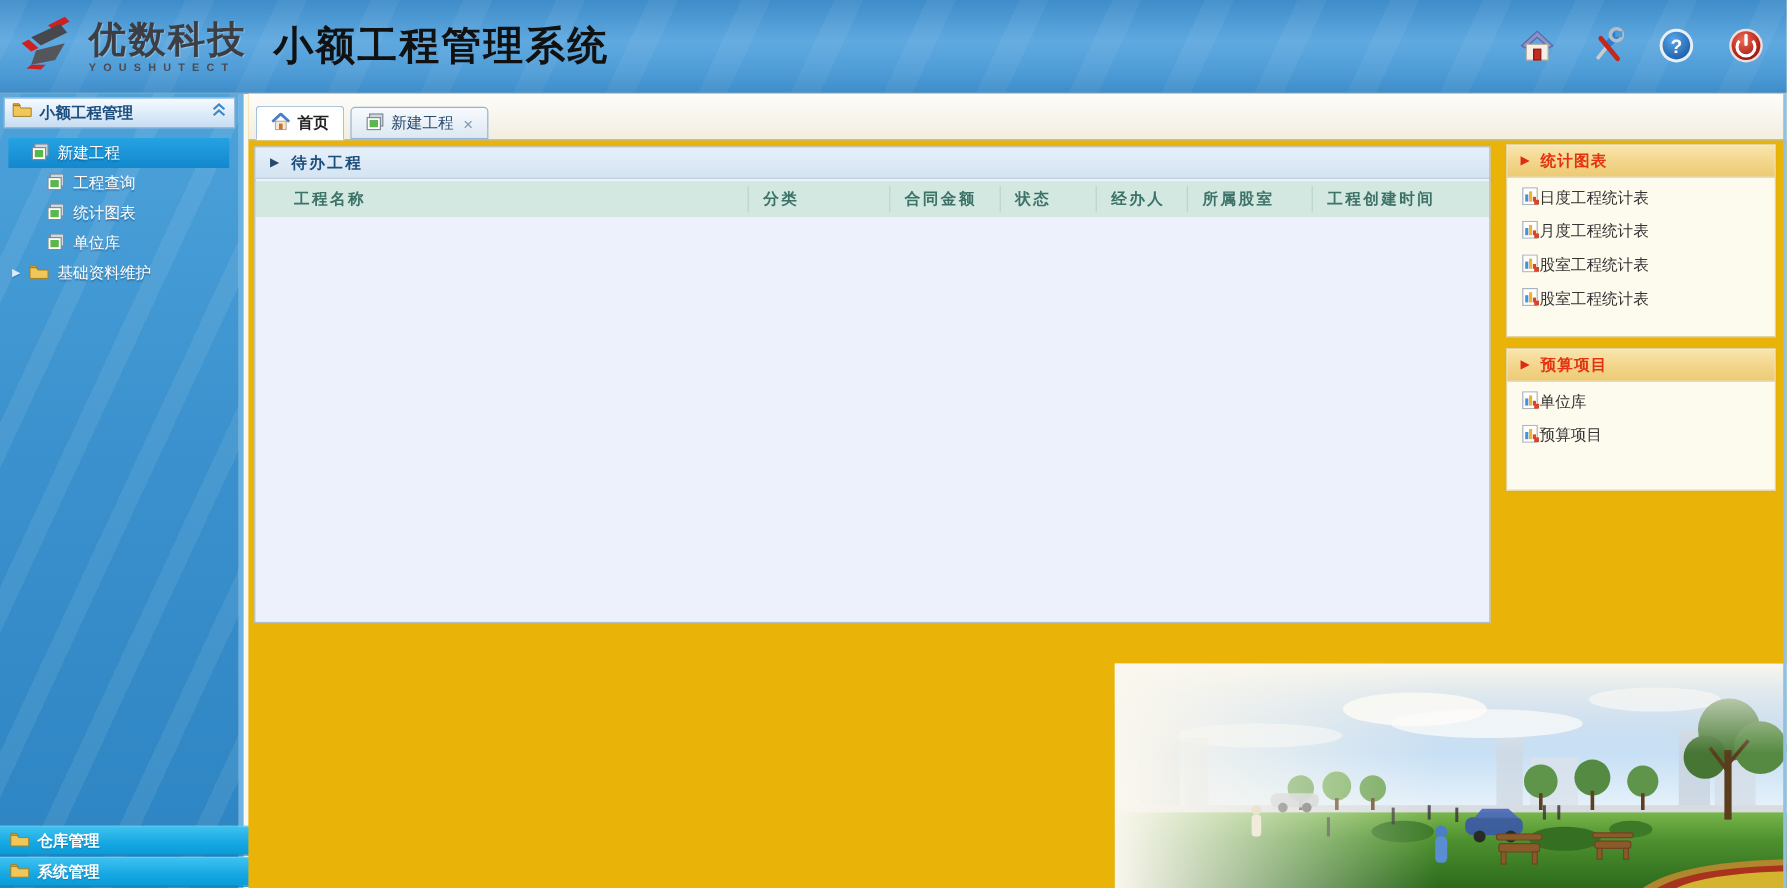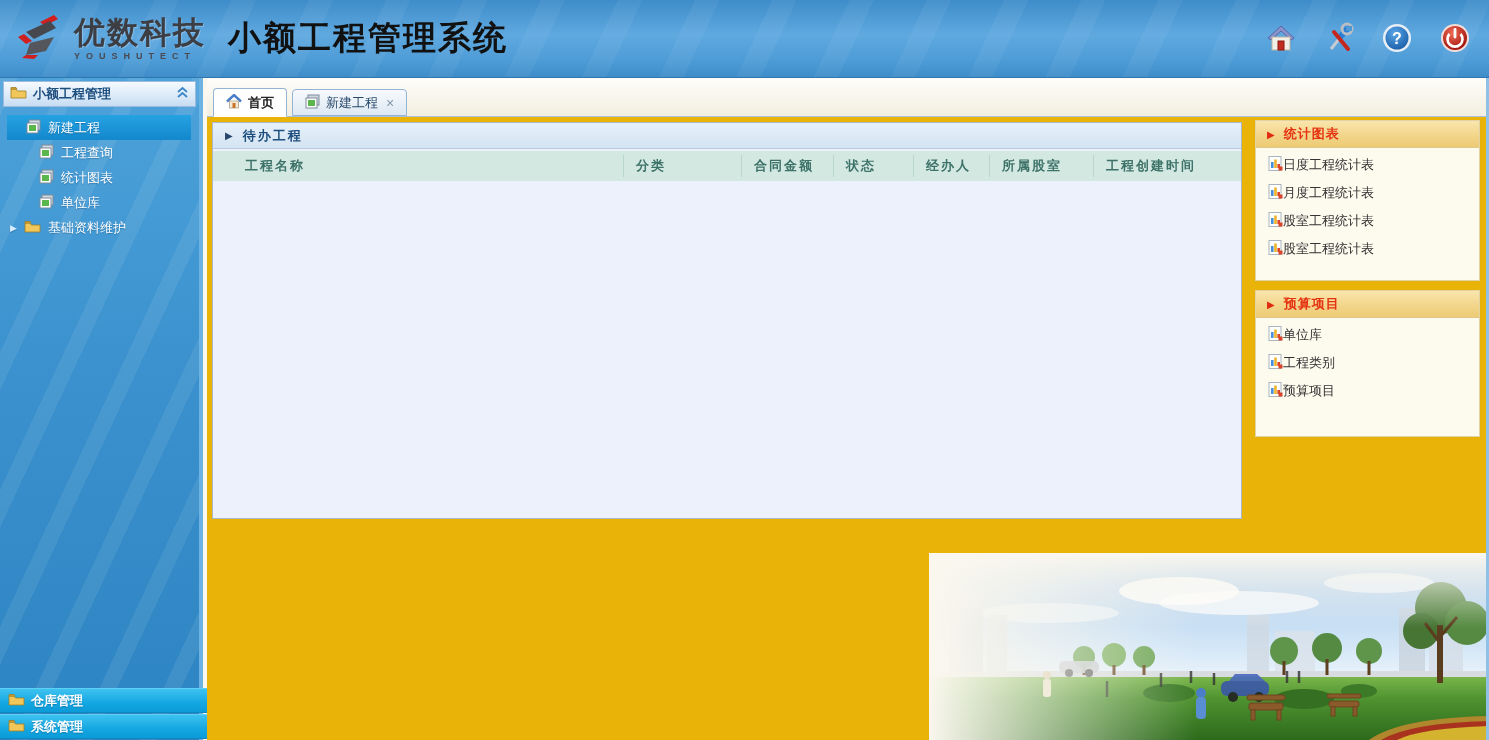--- a/index.html
+++ b/index.html
@@ -488,18 +488,6 @@
                 <rect x="10.5" y="10.5" width="4" height="4" fill="#d9442a"></rect>
               </svg>
             </span>
-            <span>工程类别</span>
-          </div>
-          <div class="rp-item">
-            <span>
-              <svg width="15" height="15" viewBox="0 0 15 15">
-                <rect x="1" y="0.5" width="12" height="14" fill="#fff" stroke="#aab4be" stroke-width="1"></rect>
-                <rect x="3" y="6" width="2.6" height="6" fill="#4a90d9"></rect>
-                <rect x="6.2" y="3.5" width="2.6" height="8.5" fill="#f0b429"></rect>
-                <rect x="9.4" y="8" width="2.6" height="4" fill="#d9442a"></rect>
-                <rect x="10.5" y="10.5" width="4" height="4" fill="#d9442a"></rect>
-              </svg>
-            </span>
             <span>预算项目</span>
           </div>
         </div>

